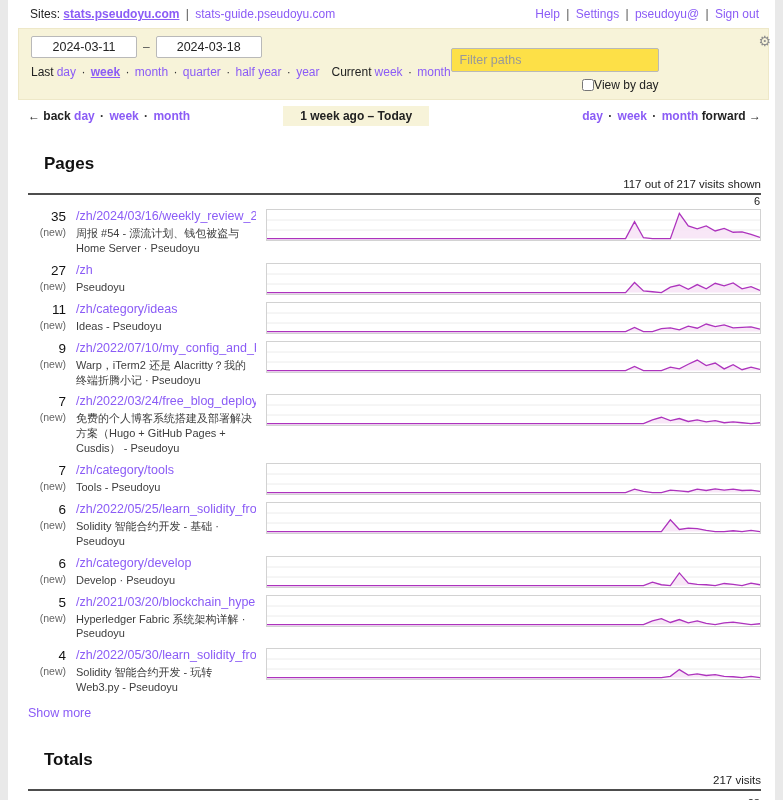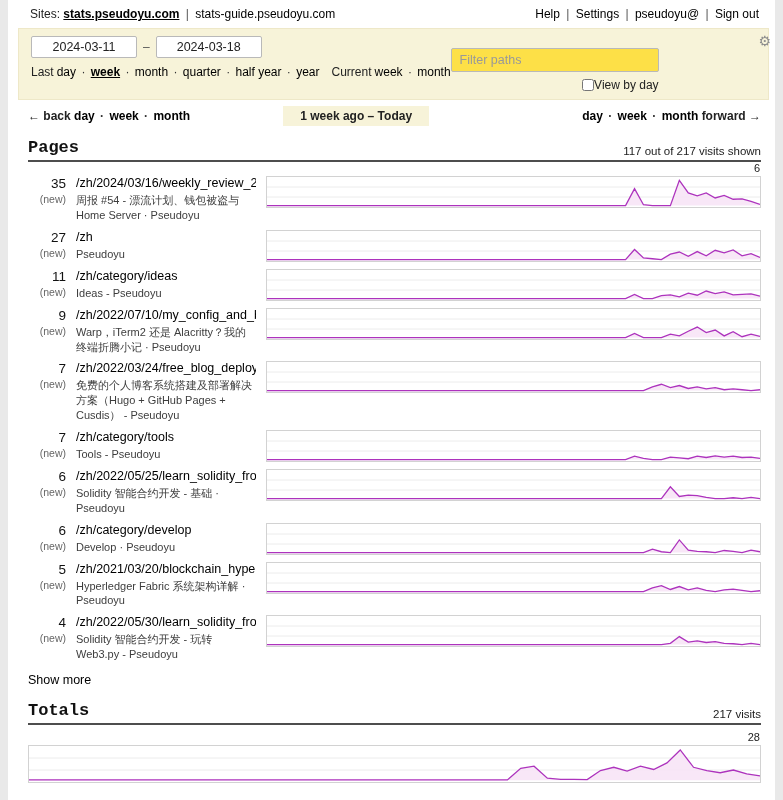--- a/index.html
+++ b/index.html
@@ -4,7 +4,7 @@
 <style>
   html,body{margin:0;padding:0;background:#e9e9e9;font-family:"Liberation Sans",sans-serif;color:#222;}
   .page{width:767px;margin:0 auto;background:#fff;min-height:792px;padding-bottom:6px;}
-  a{color:#000000;text-decoration:none;cursor:pointer;}
+  a{color:#8b5cf6;text-decoration:none;cursor:pointer;}
 
   
   .topbar{display:flex;justify-content:space-between;align-items:center;padding:7px 16px 5px 22px;font-size:12px;background:#fff;}

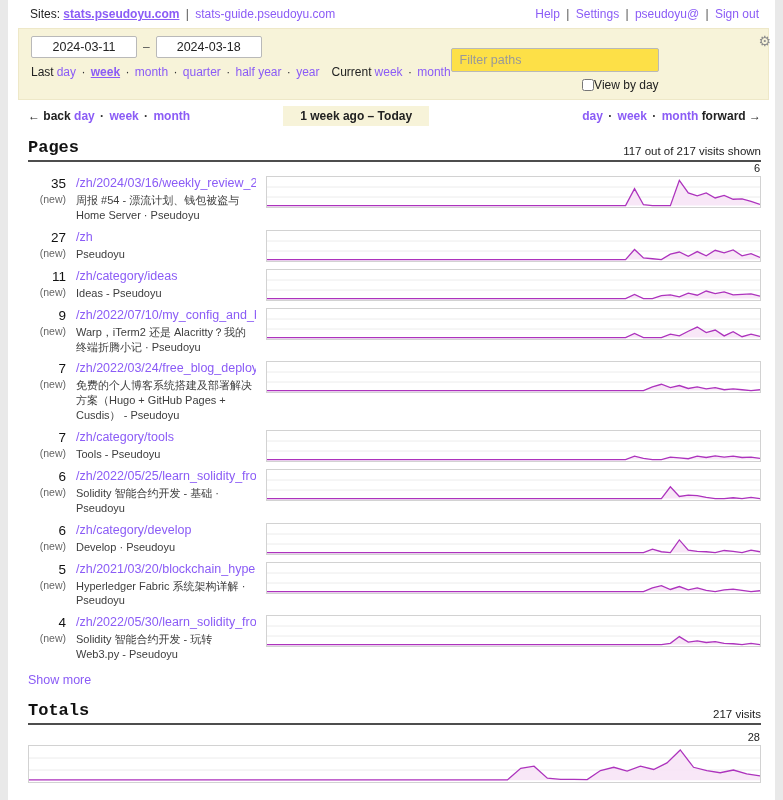--- a/index.html
+++ b/index.html
@@ -37,7 +37,7 @@
   
   .content{padding:0 14px 0 20px;}
   .section-head{display:flex;justify-content:space-between;align-items:flex-end;border-bottom:2px solid #4d4d4d;padding-bottom:3px;margin-top:12px;}
-  .section-head h2{margin:0;font-size:17px;font-weight:bold;color:#111;font-family:Liberation Mono, monospace;}
+  .section-head h2{margin:16px;font-size:17px;font-weight:bold;color:#111;}
   .section-summary{font-size:11.5px;color:#222;}
 
   

